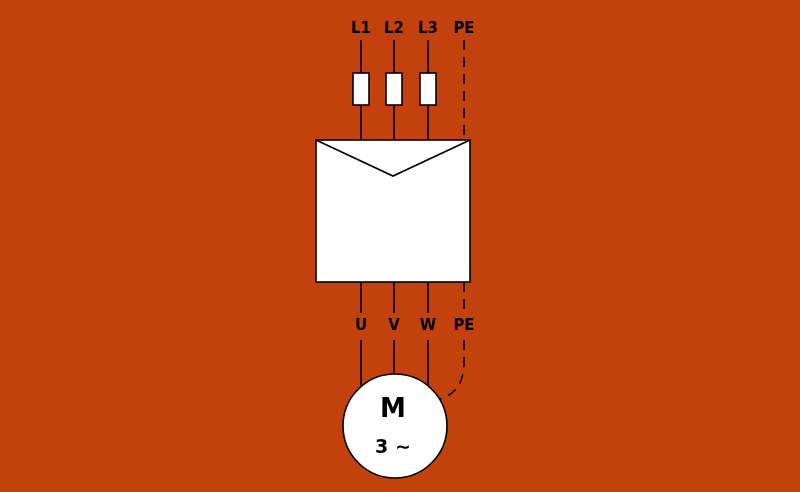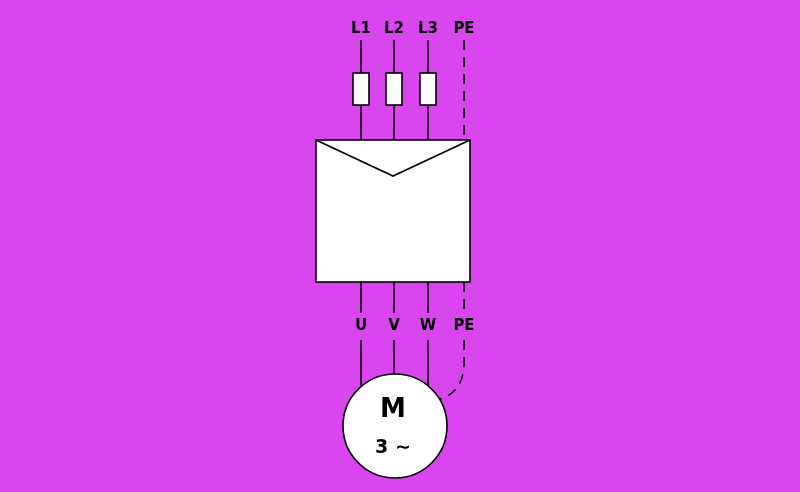--- a/index.html
+++ b/index.html
@@ -15,7 +15,7 @@
       width: 800px;
       height: 492px;
       position: relative;
-      background: #d946ef;
+      background: #c2410c;
     }
     svg text {
       font-family: "DejaVu Sans", "Liberation Sans", sans-serif;

